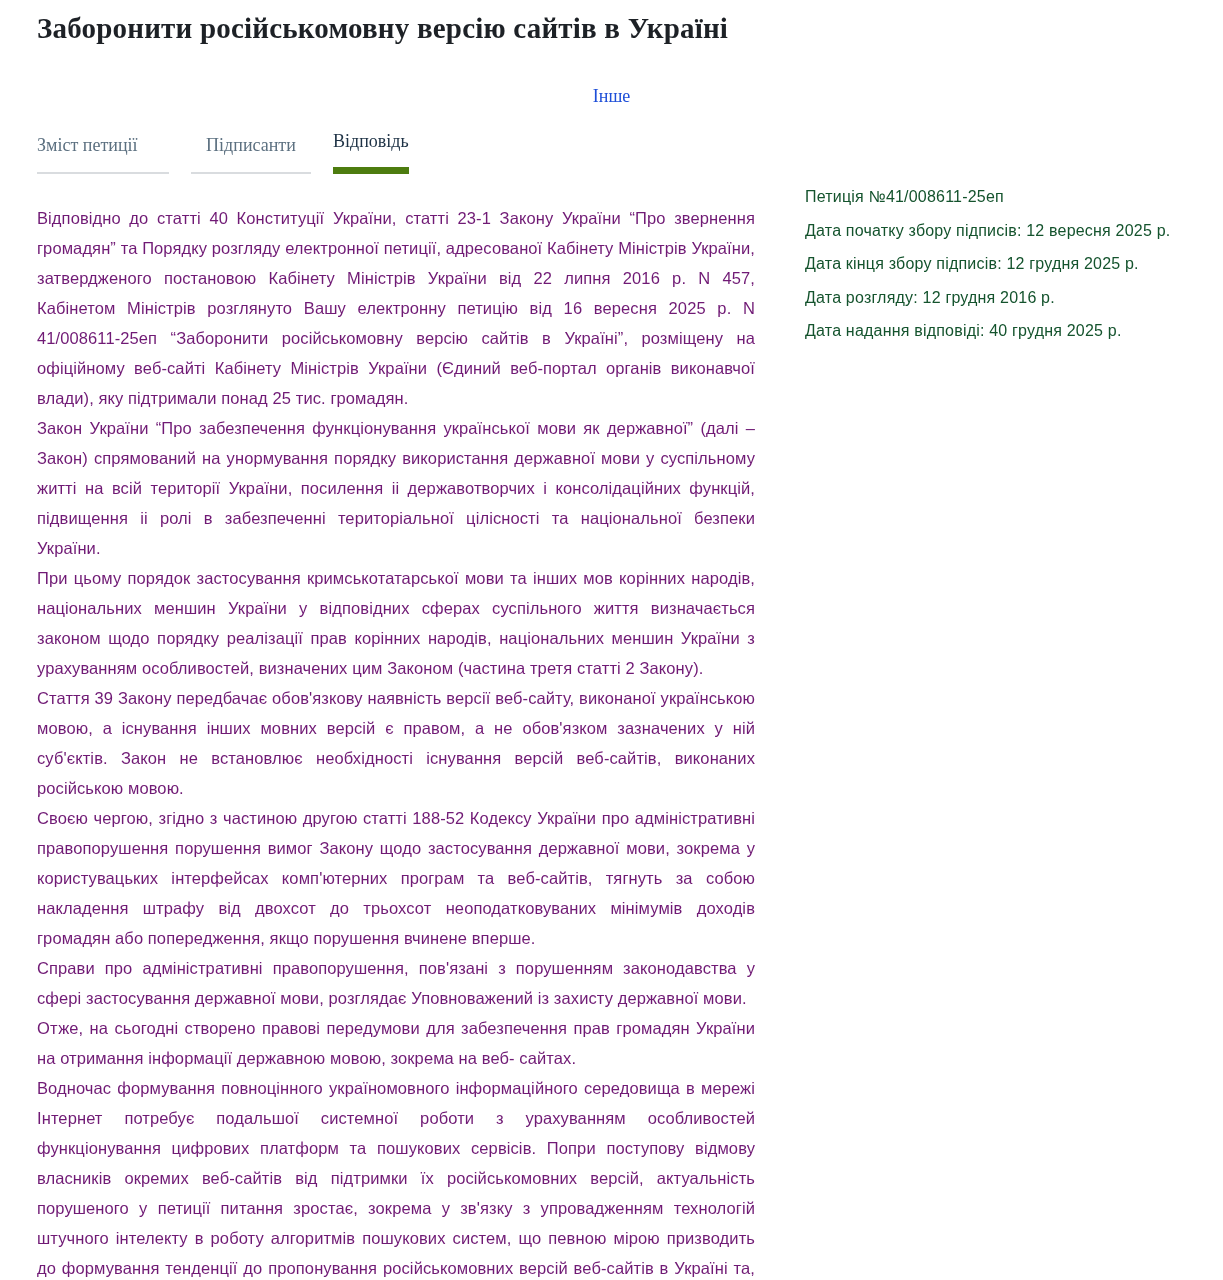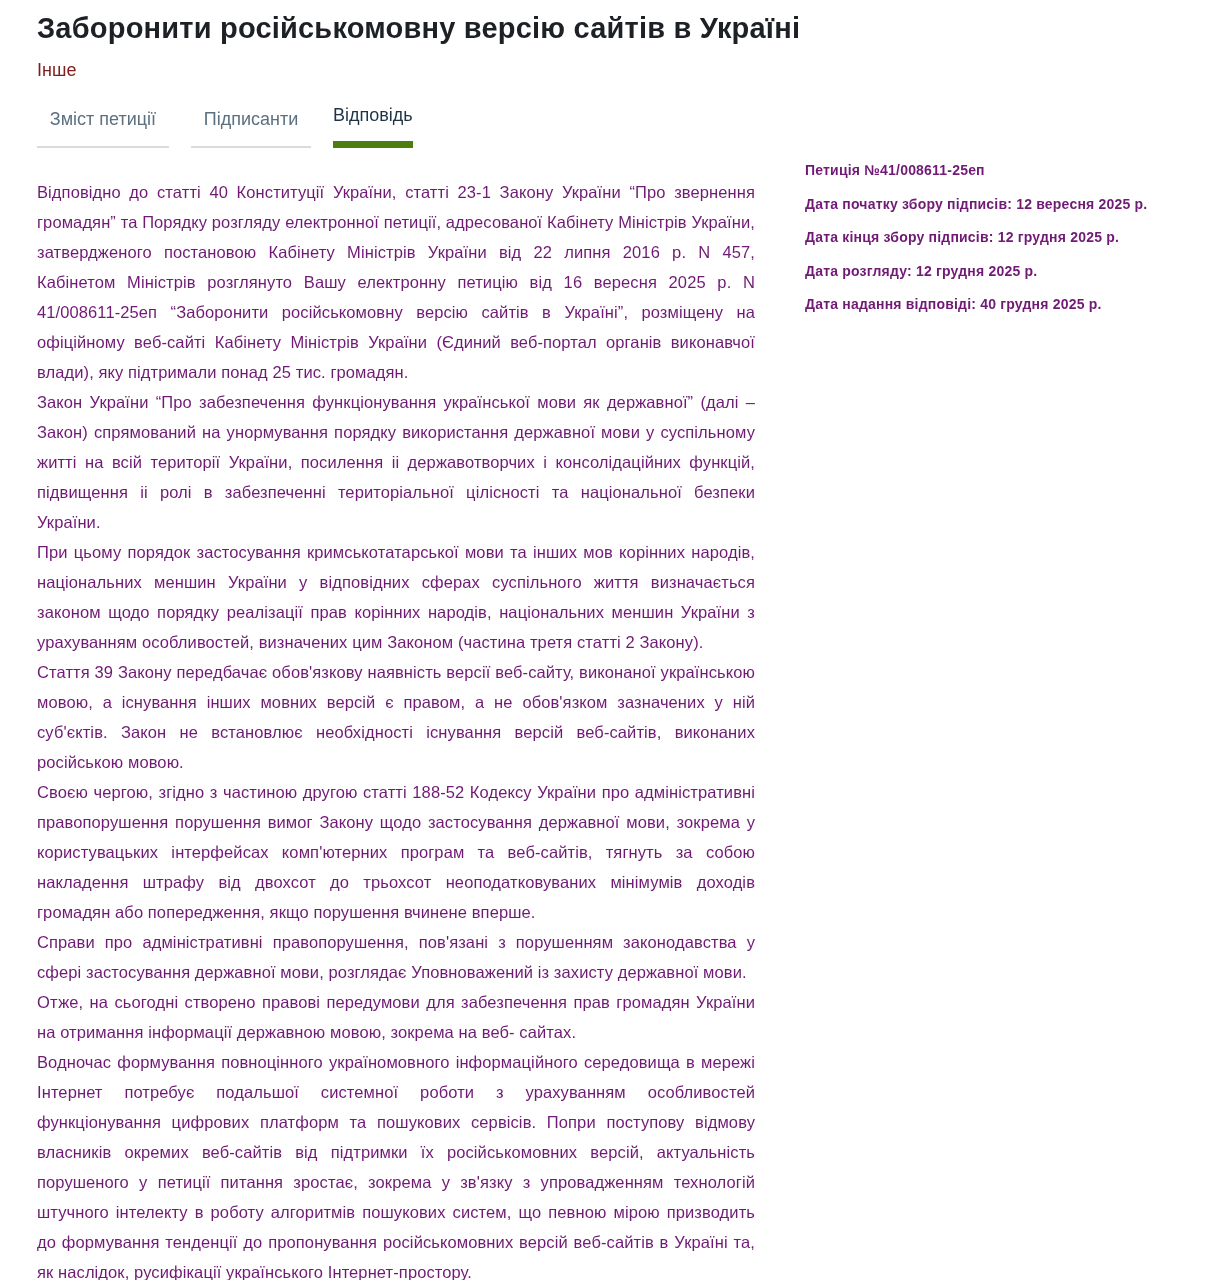--- a/index.html
+++ b/index.html
@@ -16,6 +16,7 @@
   }
   .header {
     padding: 10px 37px 0 37px;
+    font-family: Liberation Serif, serif;
   }
   .page-title {
     font-size: 29px;

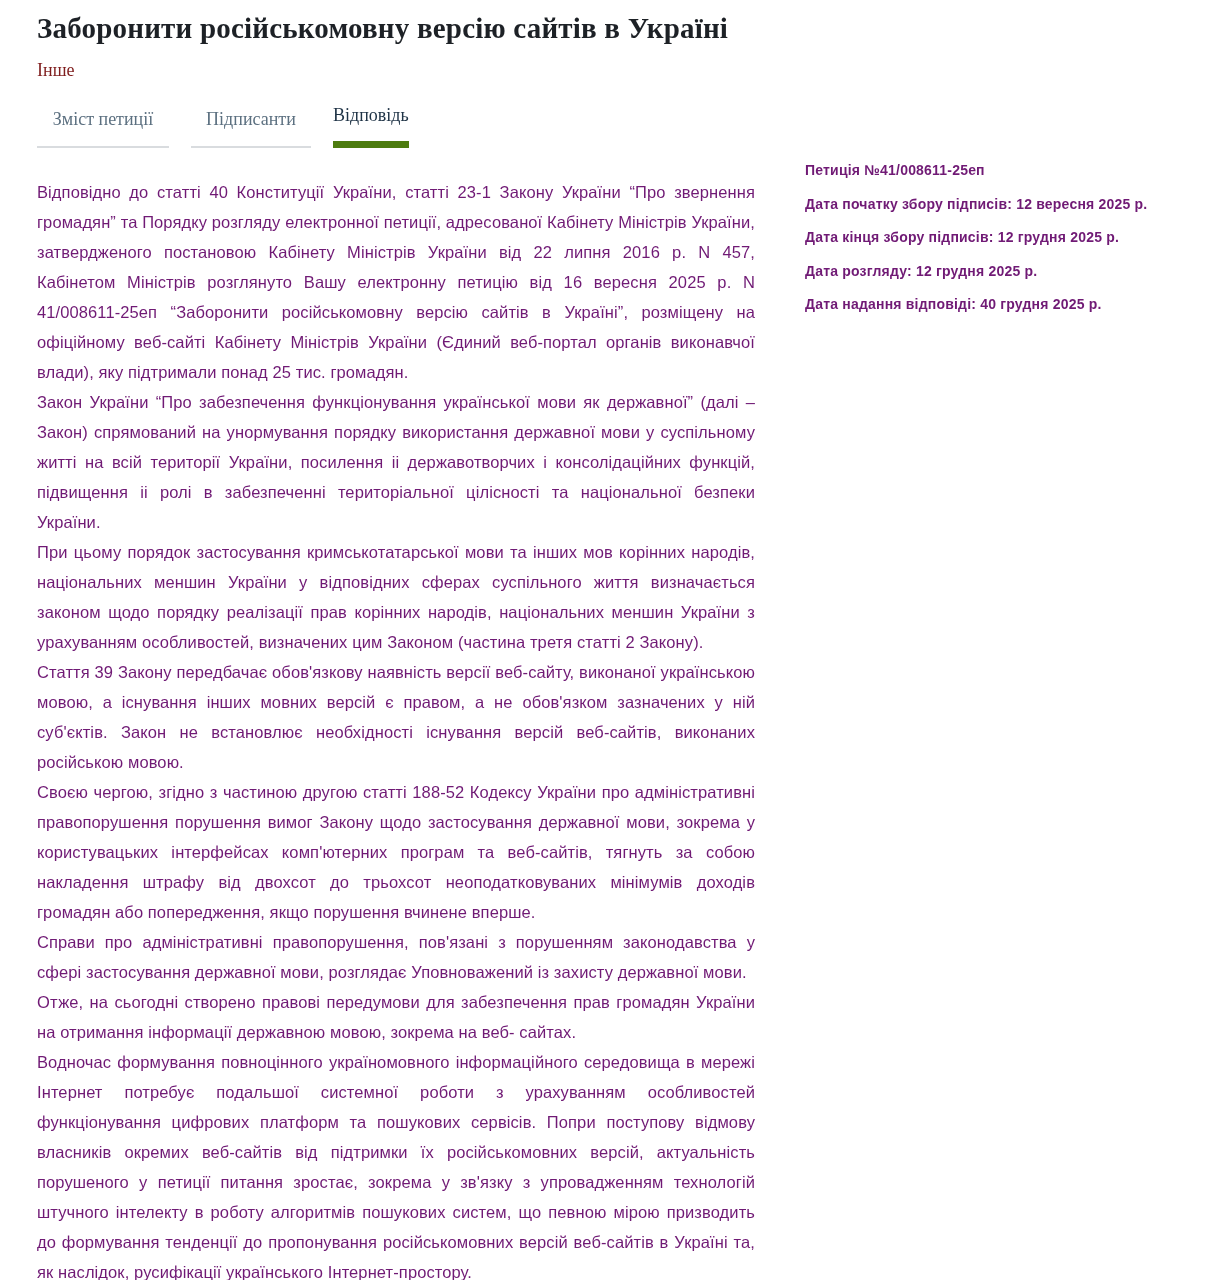--- a/index.html
+++ b/index.html
@@ -26,9 +26,10 @@
     line-height: 1.25;
   }
   .category {
-    margin-top: 14px;
+    margin-top: 40px;
     font-size: 18px;
-    color: #7f1d1d;
+    color: #1d4ed8;
+    text-align: center;
   }
   .tabs {
     margin-top: 24px;

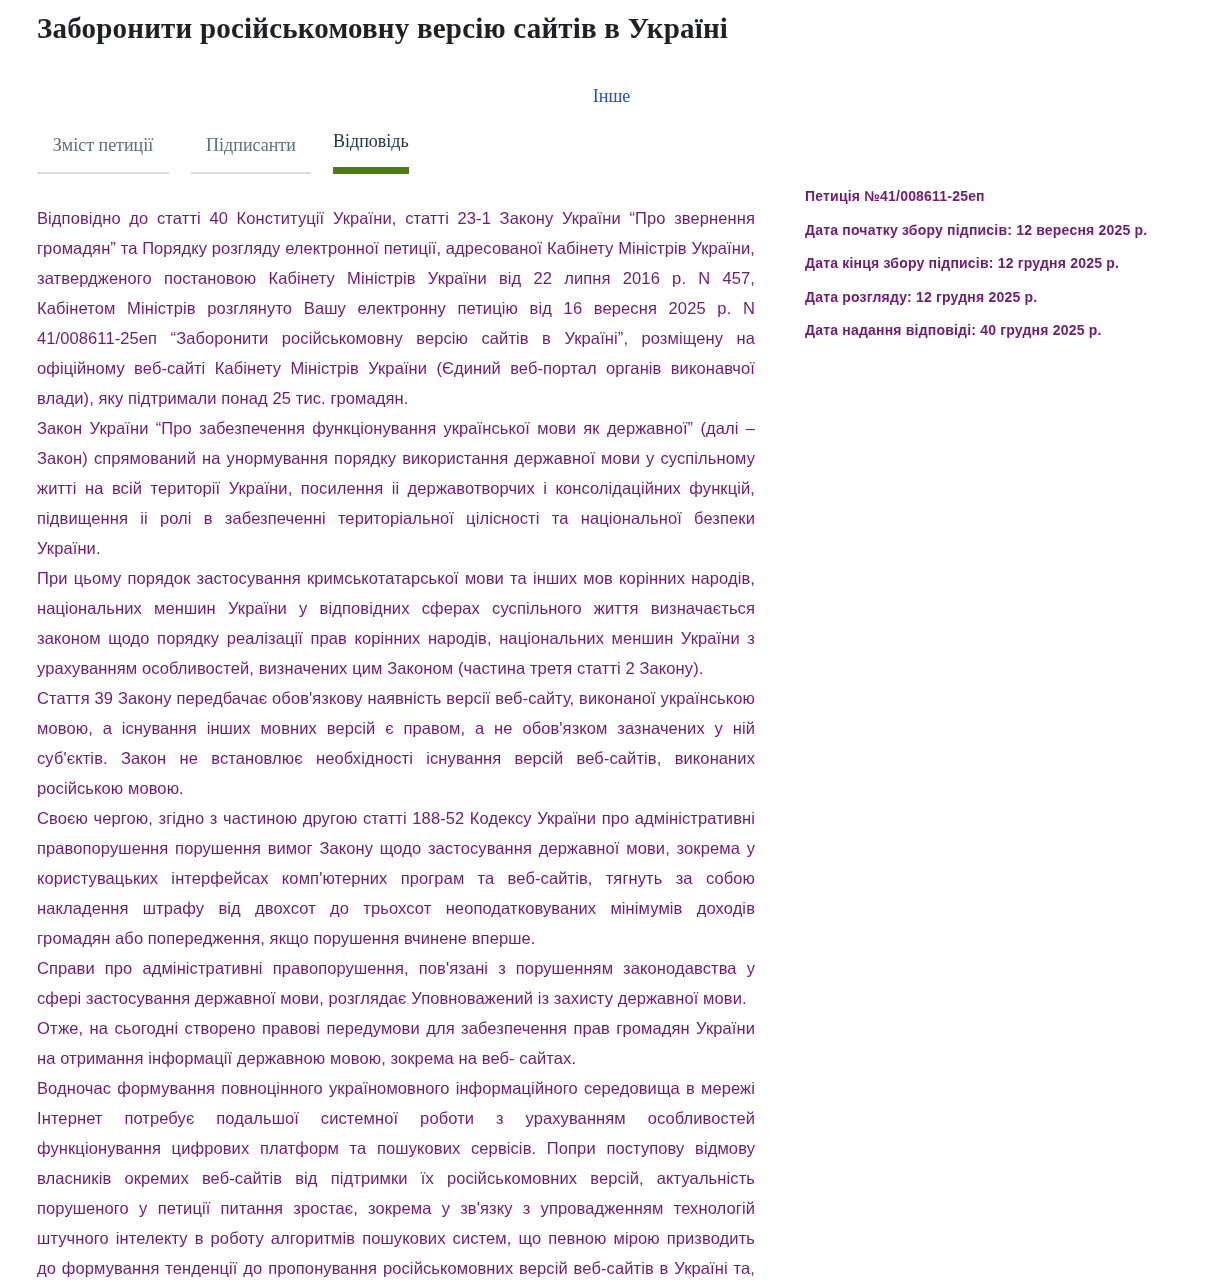--- a/index.html
+++ b/index.html
@@ -47,7 +47,7 @@
     margin-right: 22px;
     border-bottom: 2px solid #d9dcdf;
   }
-  .tab:first-child { width: 132px; text-align: center; }
+  .tab:first-child { width: 132px; text-align: left; }
   .tab:nth-child(2) { width: 120px; text-align: center; }
   .tab.active {
     color: #1f3346;

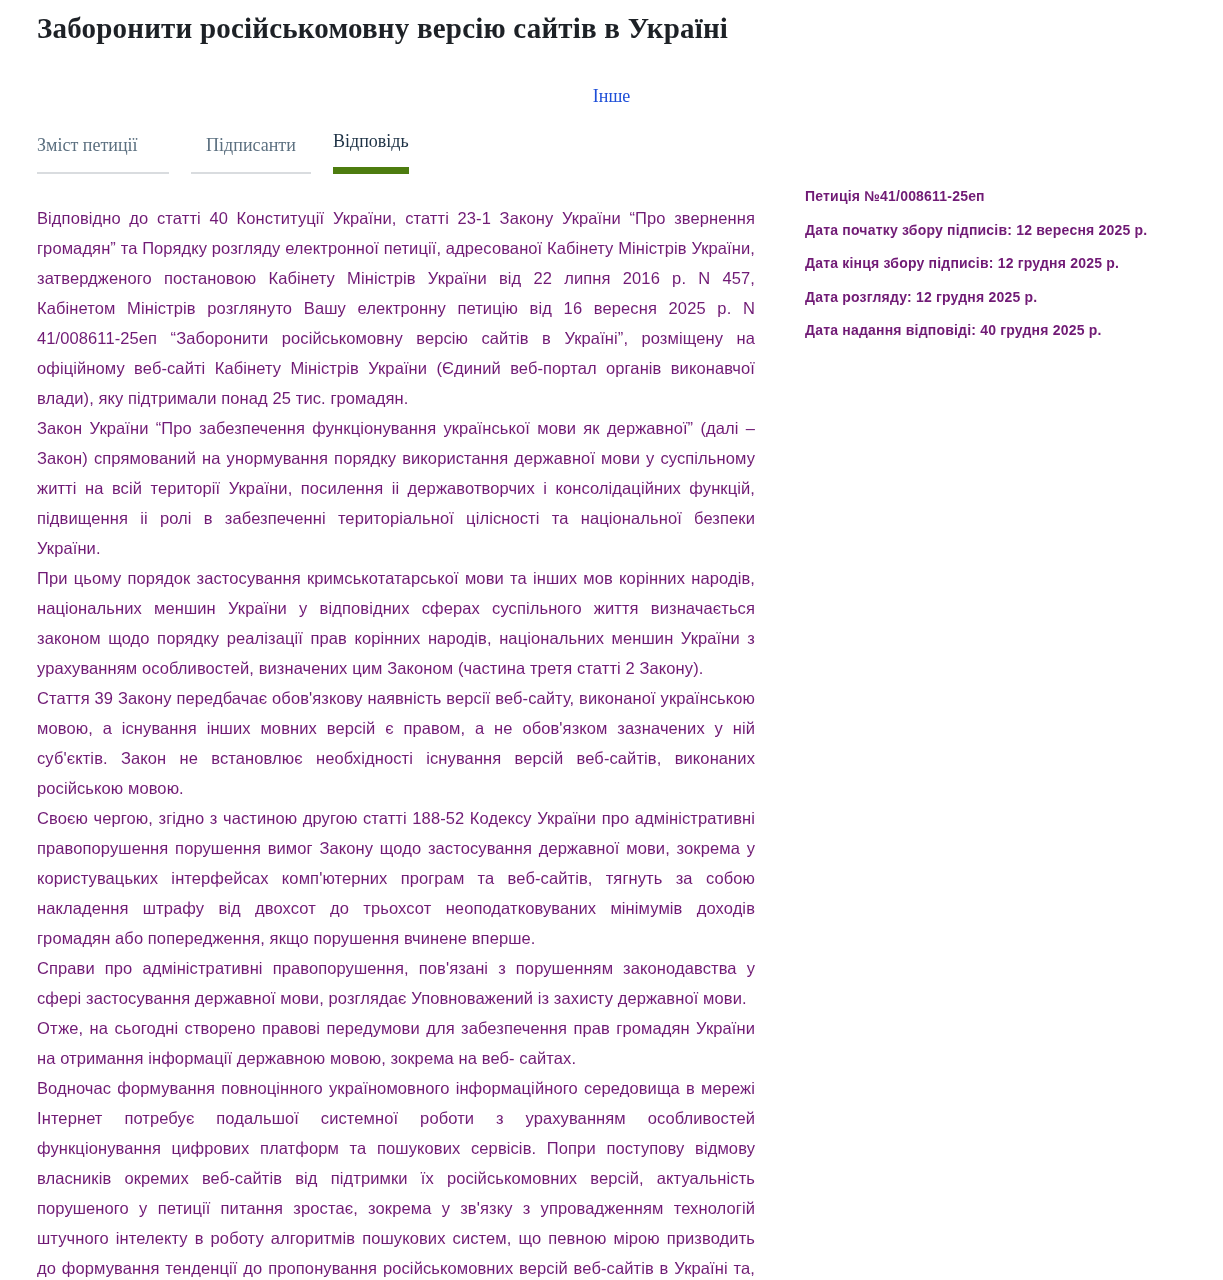--- a/index.html
+++ b/index.html
@@ -77,12 +77,11 @@
     padding-top: 6px;
   }
   .side-col > div {
-    font-size: 14px;
+    font-size: 16px;
     line-height: 33.5px;
-    color: #701a75;
+    color: #14532d;
     letter-spacing: 0.2px;
     white-space: nowrap;
-    font-weight: bold;
   }
 </style>
 </head>

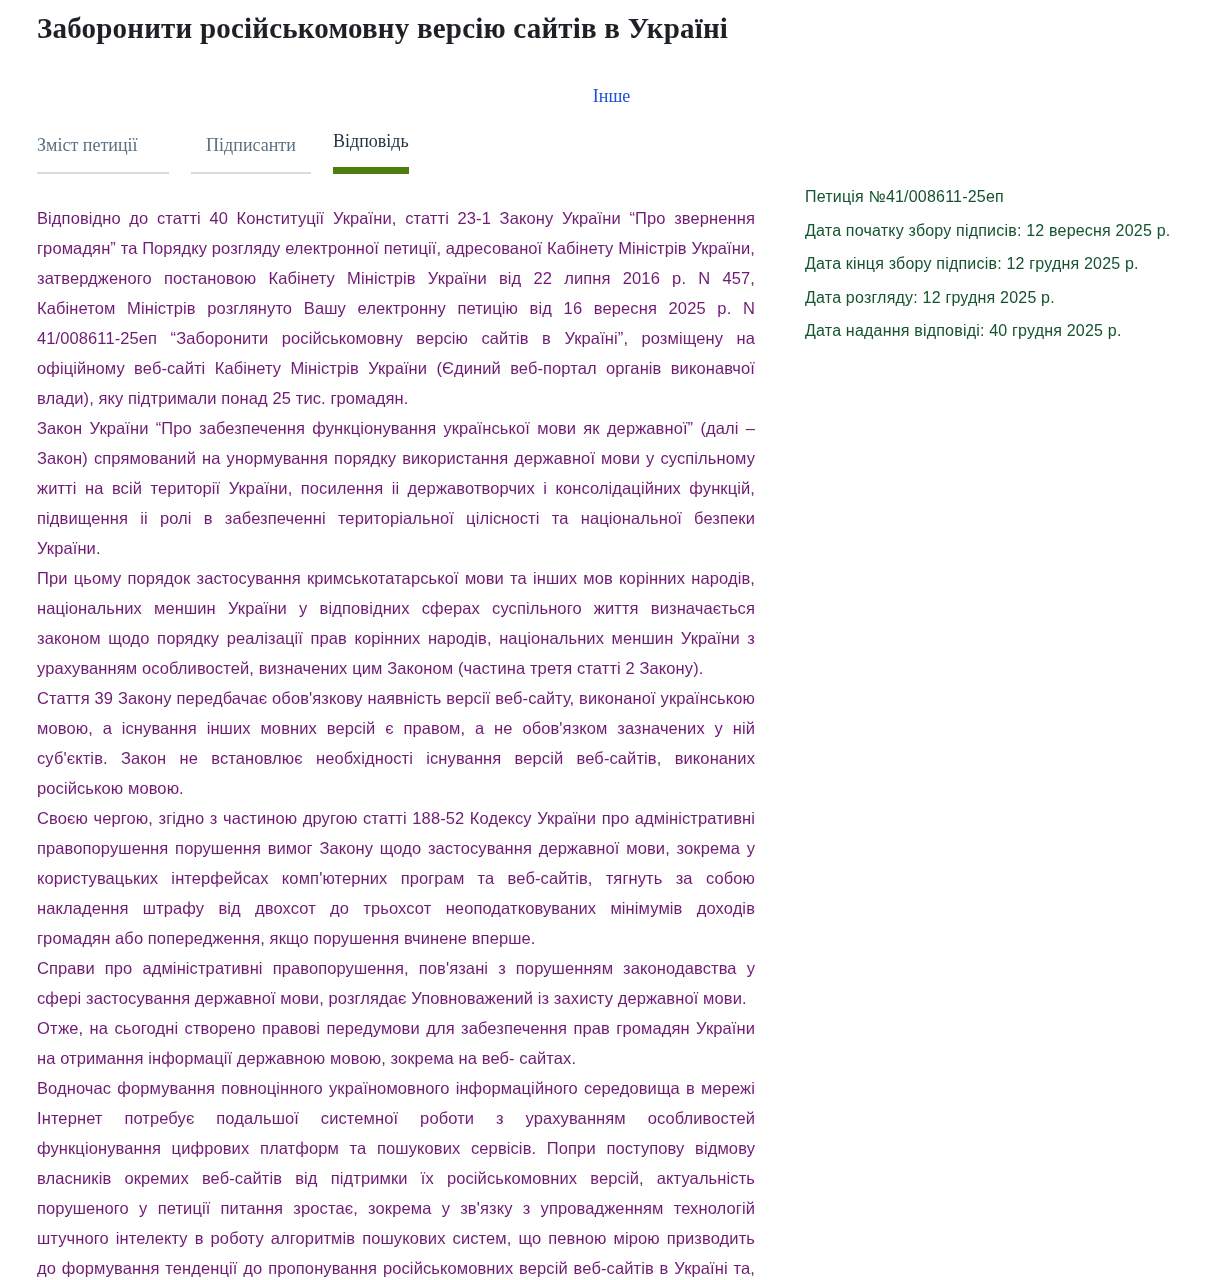--- a/index.html
+++ b/index.html
@@ -118,7 +118,7 @@
       <div>Петиція №41/008611-25еп</div>
       <div>Дата початку збору підписів: 12 вересня 2025 р.</div>
       <div>Дата кінця збору підписів: 12 грудня 2025 р.</div>
-      <div>Дата розгляду: 12 грудня 2025 р.</div>
+      <div>Дата розгляду: 12 грудня 2016 р.</div>
       <div>Дата надання відповіді: 40 грудня 2025 р.</div>
     </div>
 

